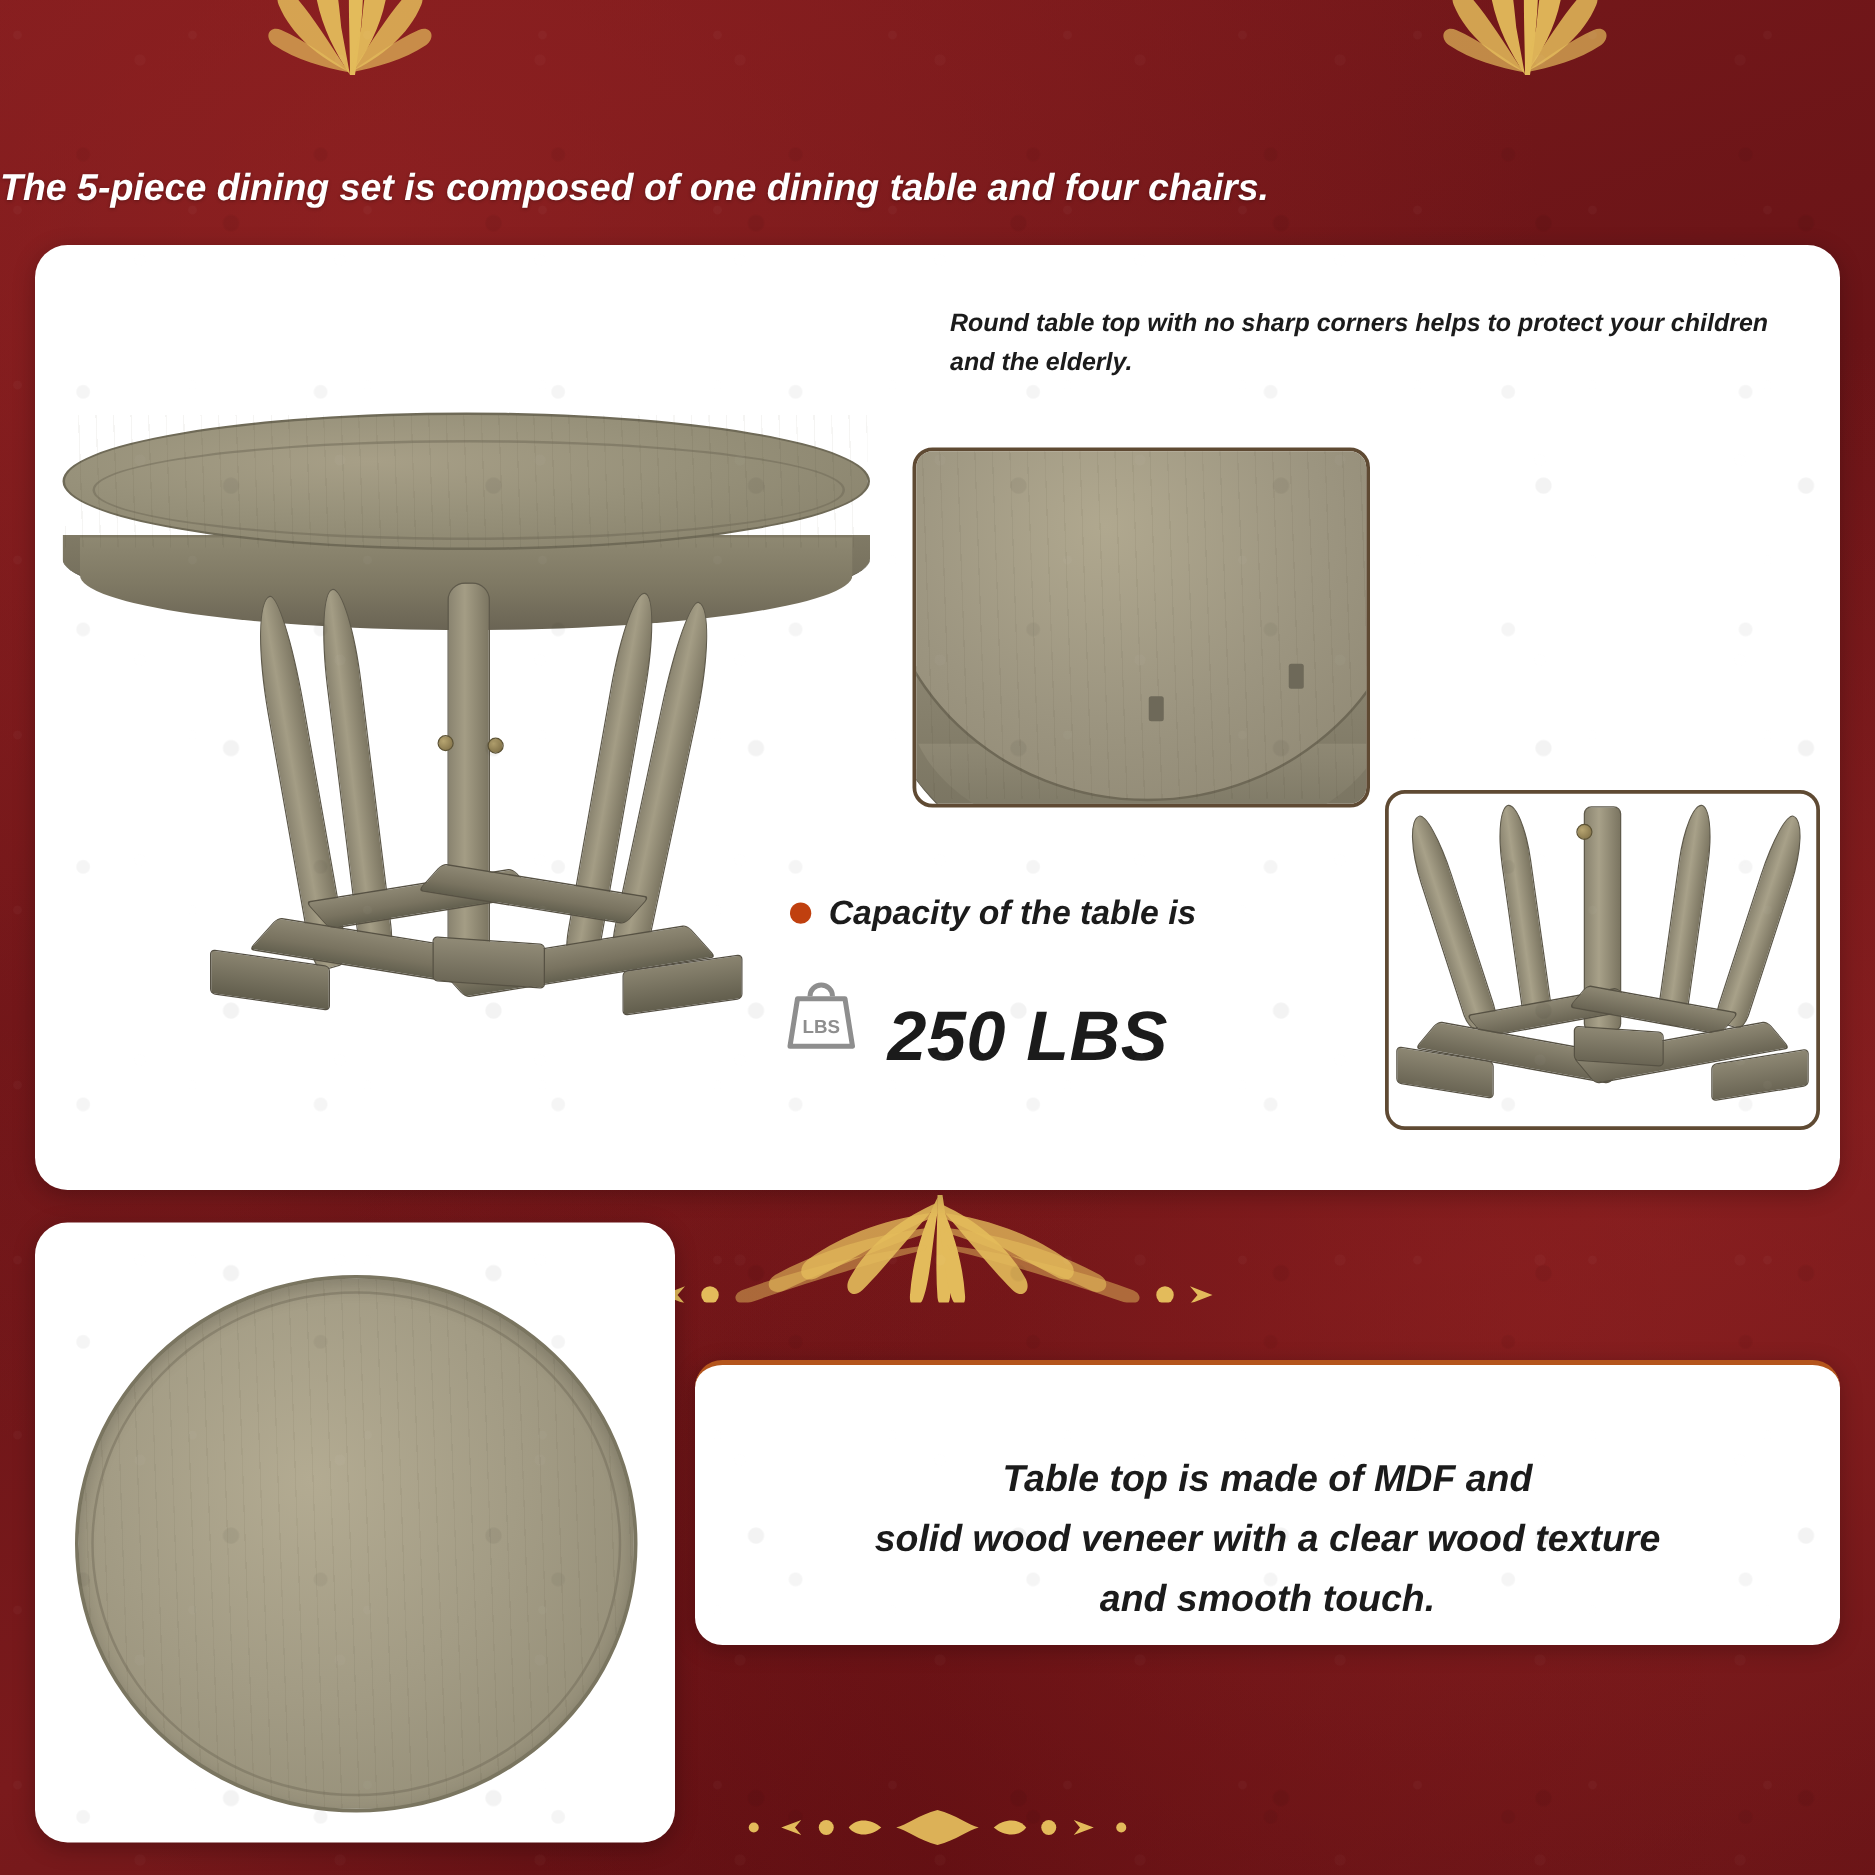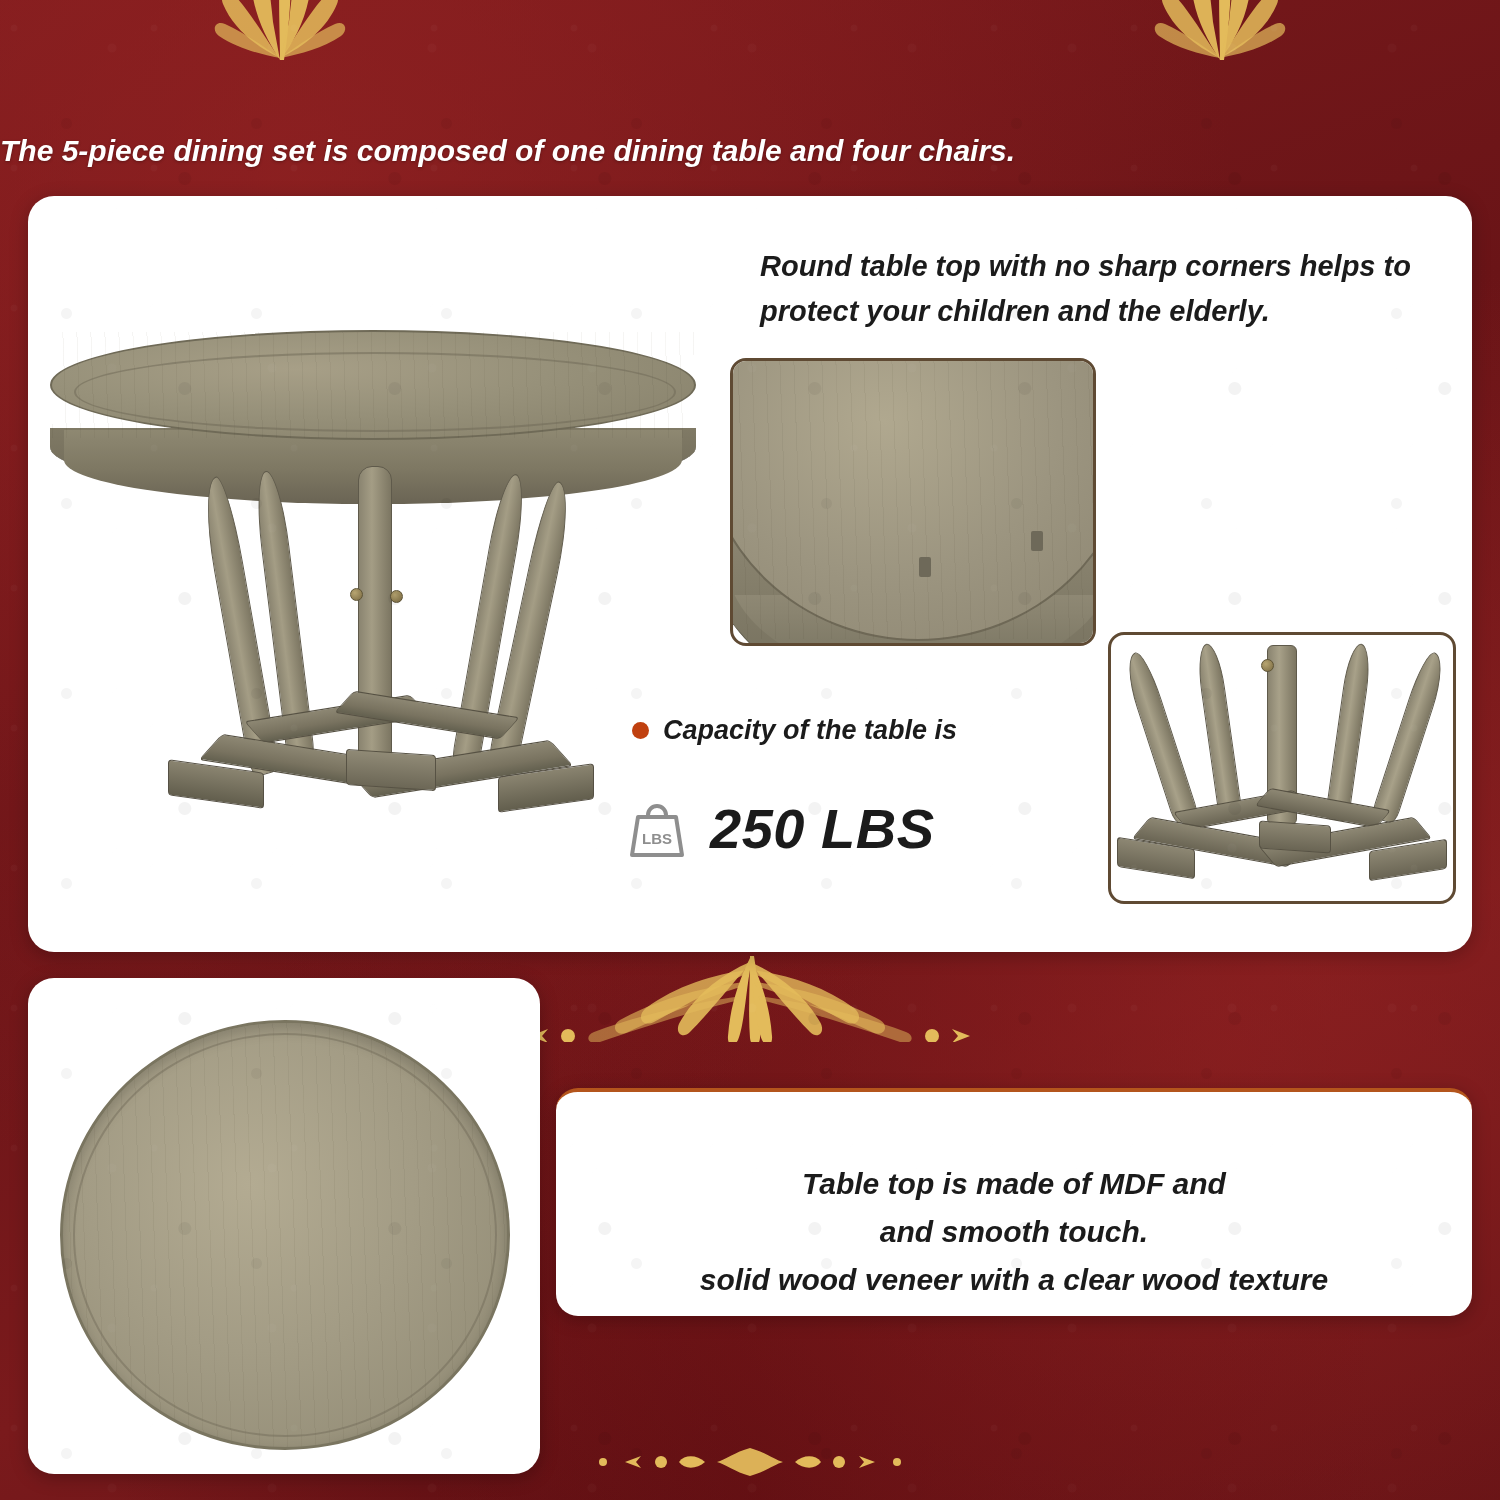--- a/index.html
+++ b/index.html
@@ -112,7 +112,7 @@
     top: 244px;
     left: 760px;
     width: 680px;
-    font-size: 29px;
+    font-size: 20px;
     font-weight: bold;
     font-style: italic;
     color: #1b1b1b;

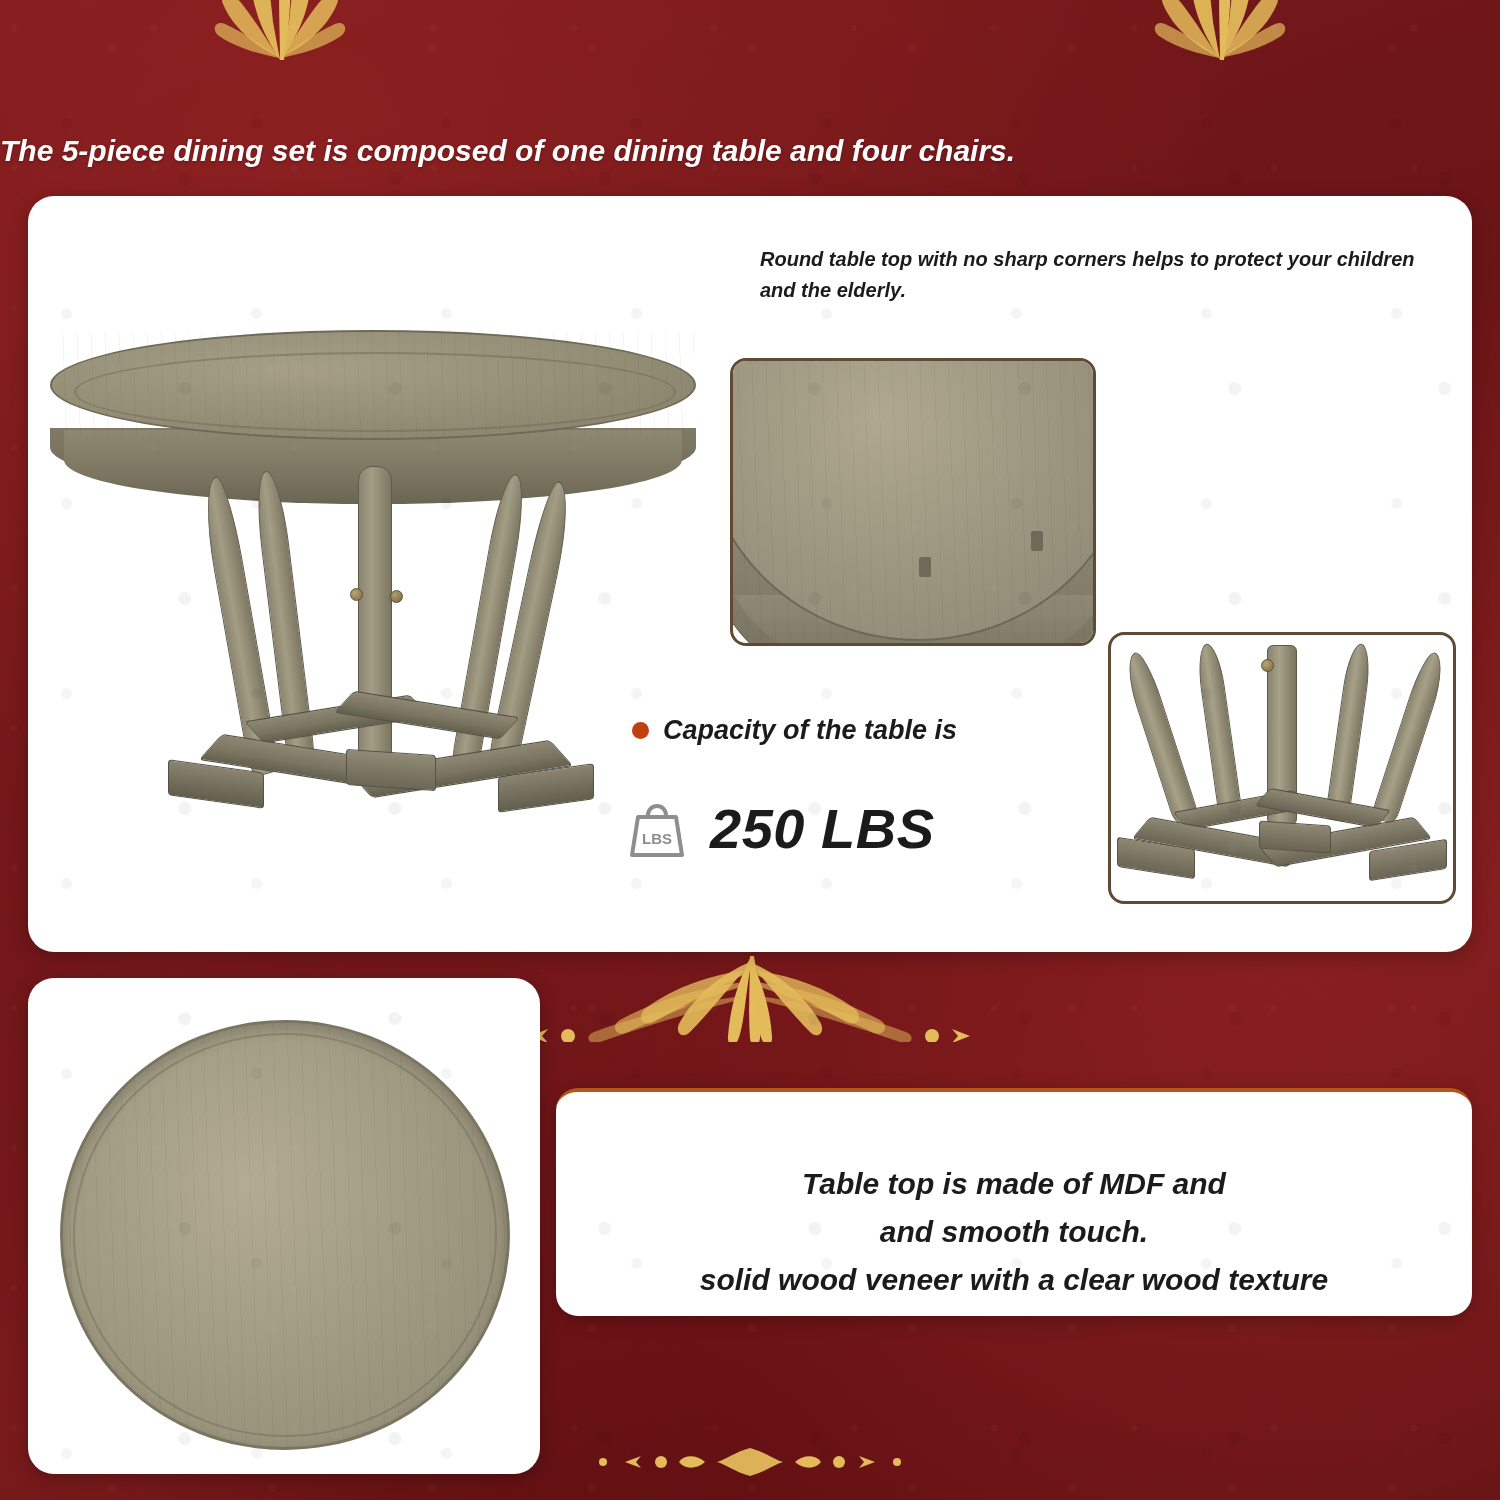--- a/index.html
+++ b/index.html
@@ -158,7 +158,7 @@
     top: 762px;
     left: 626px;
     display: flex;
-    align-items: flex-end;
+    align-items: center;
     gap: 22px;
   }
   .capacity-value {

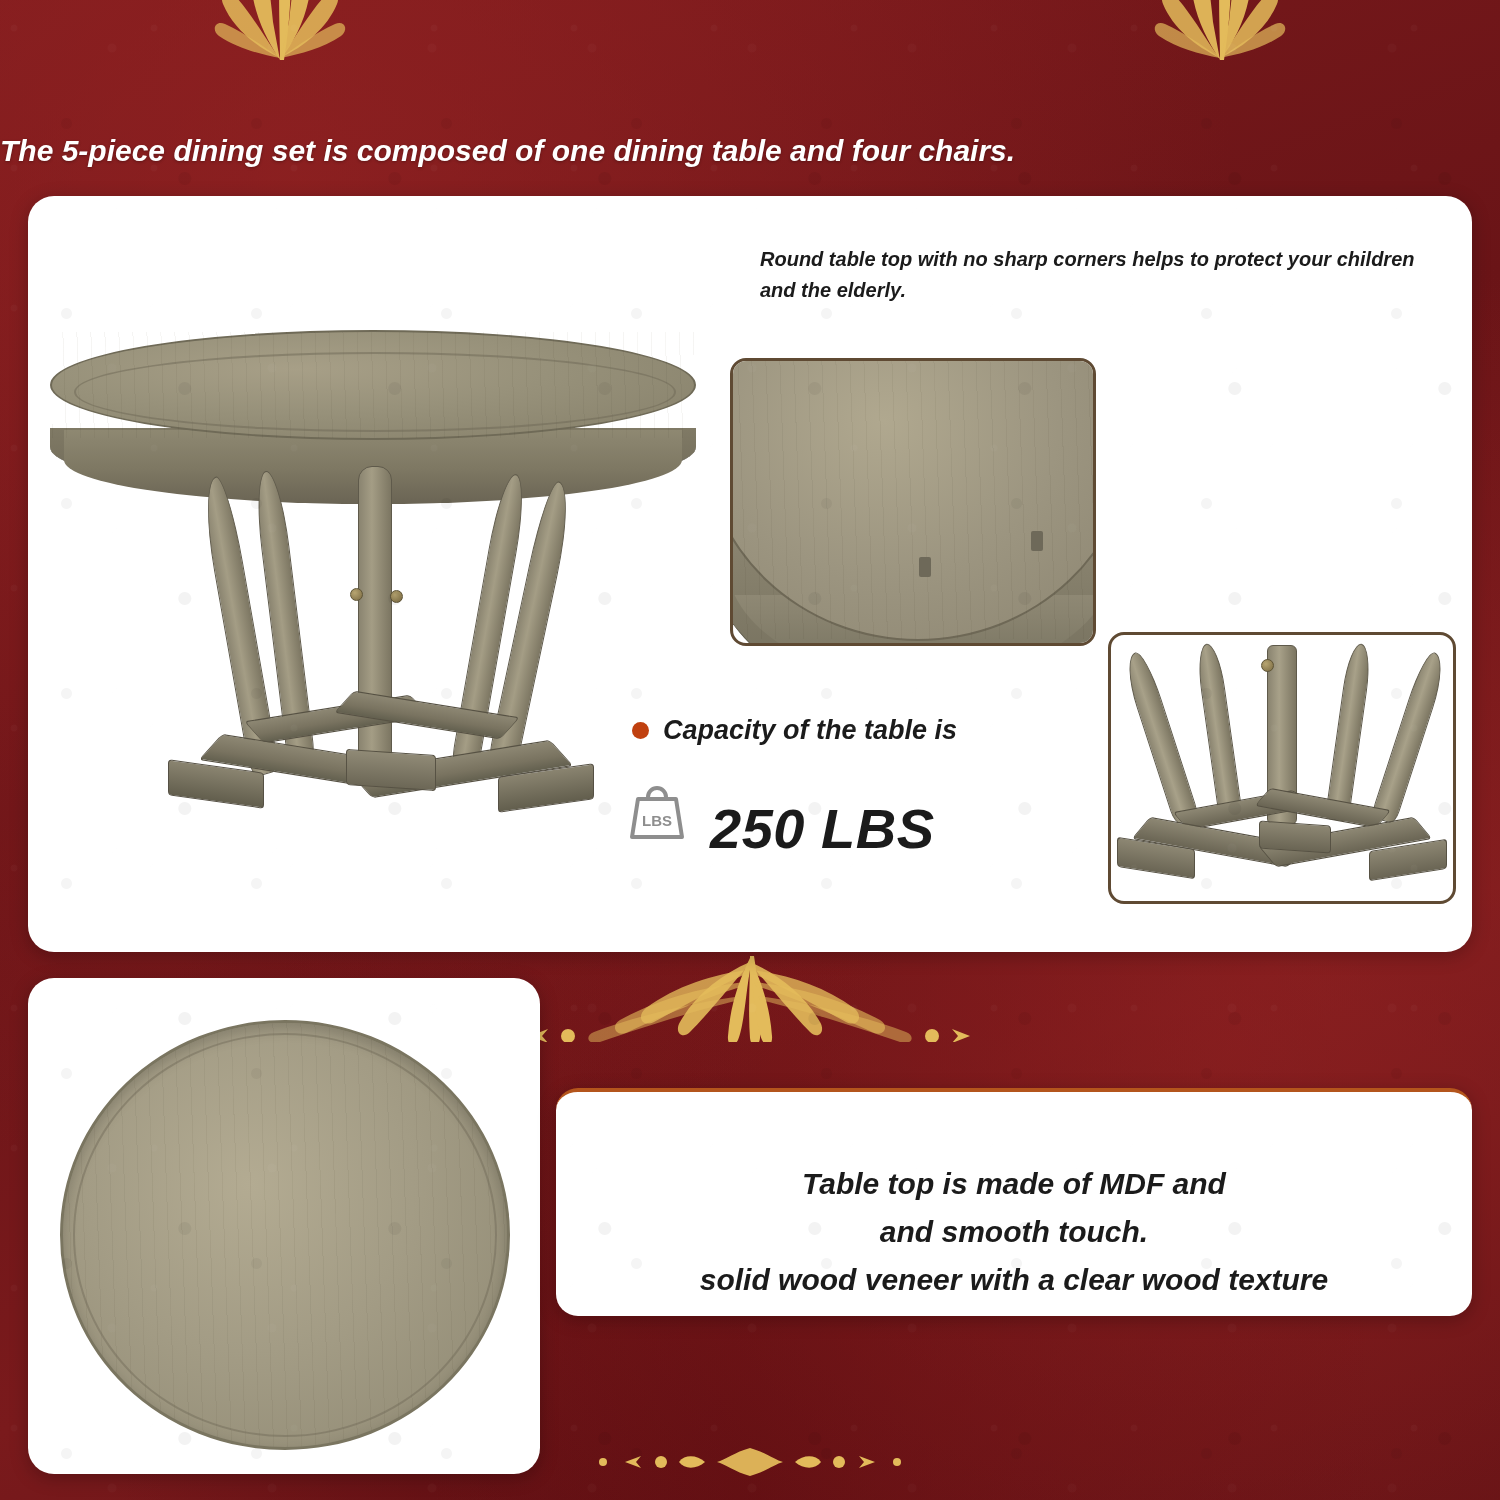--- a/index.html
+++ b/index.html
@@ -571,8 +571,8 @@
   <div class="panel panel-bottom-right"></div>
   <div class="copy-bottom">
     <div>Table top is made of MDF and</div>
+    <div>solid wood veneer with a clear wood texture</div>
     <div>and smooth touch.</div>
-    <div>solid wood veneer with a clear wood texture</div>
   </div>
 
 </div>

